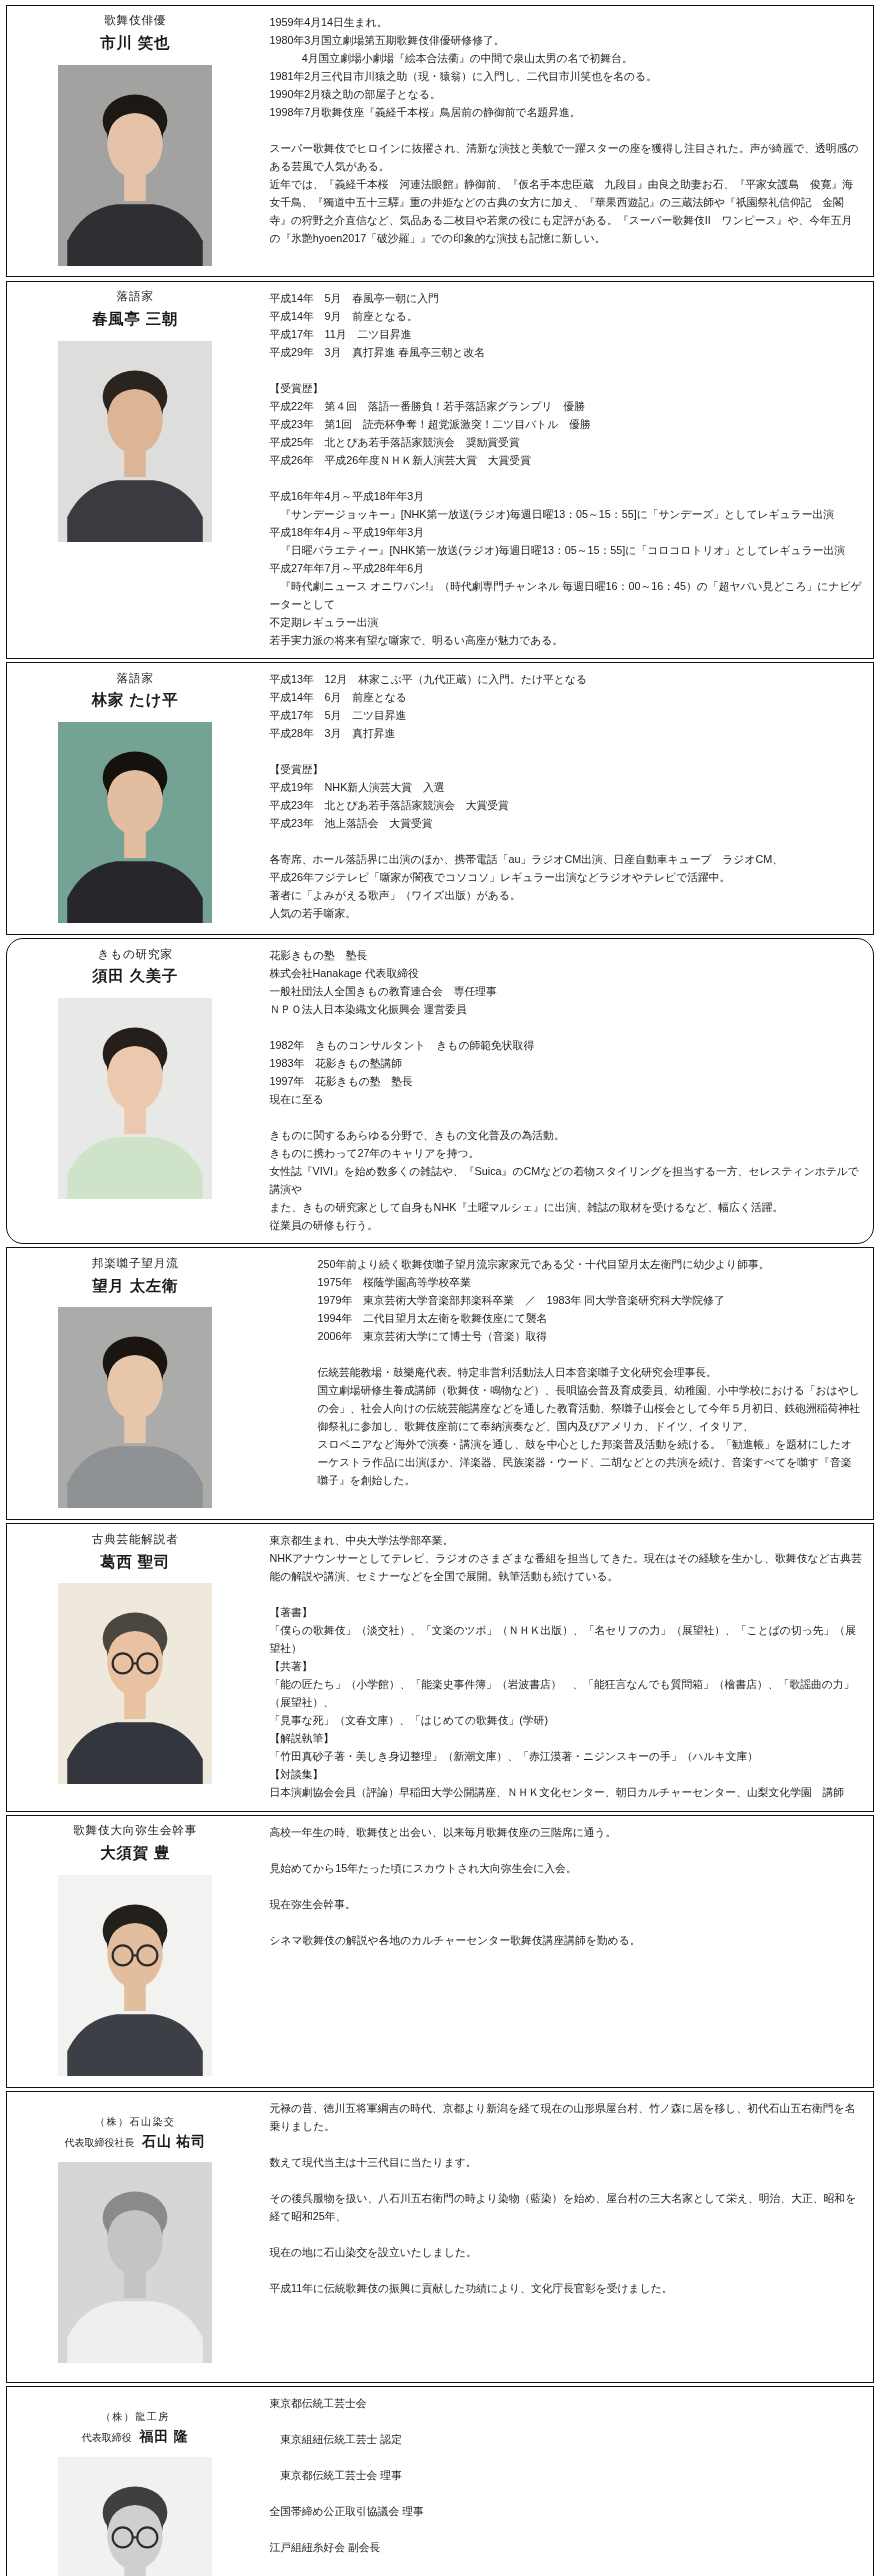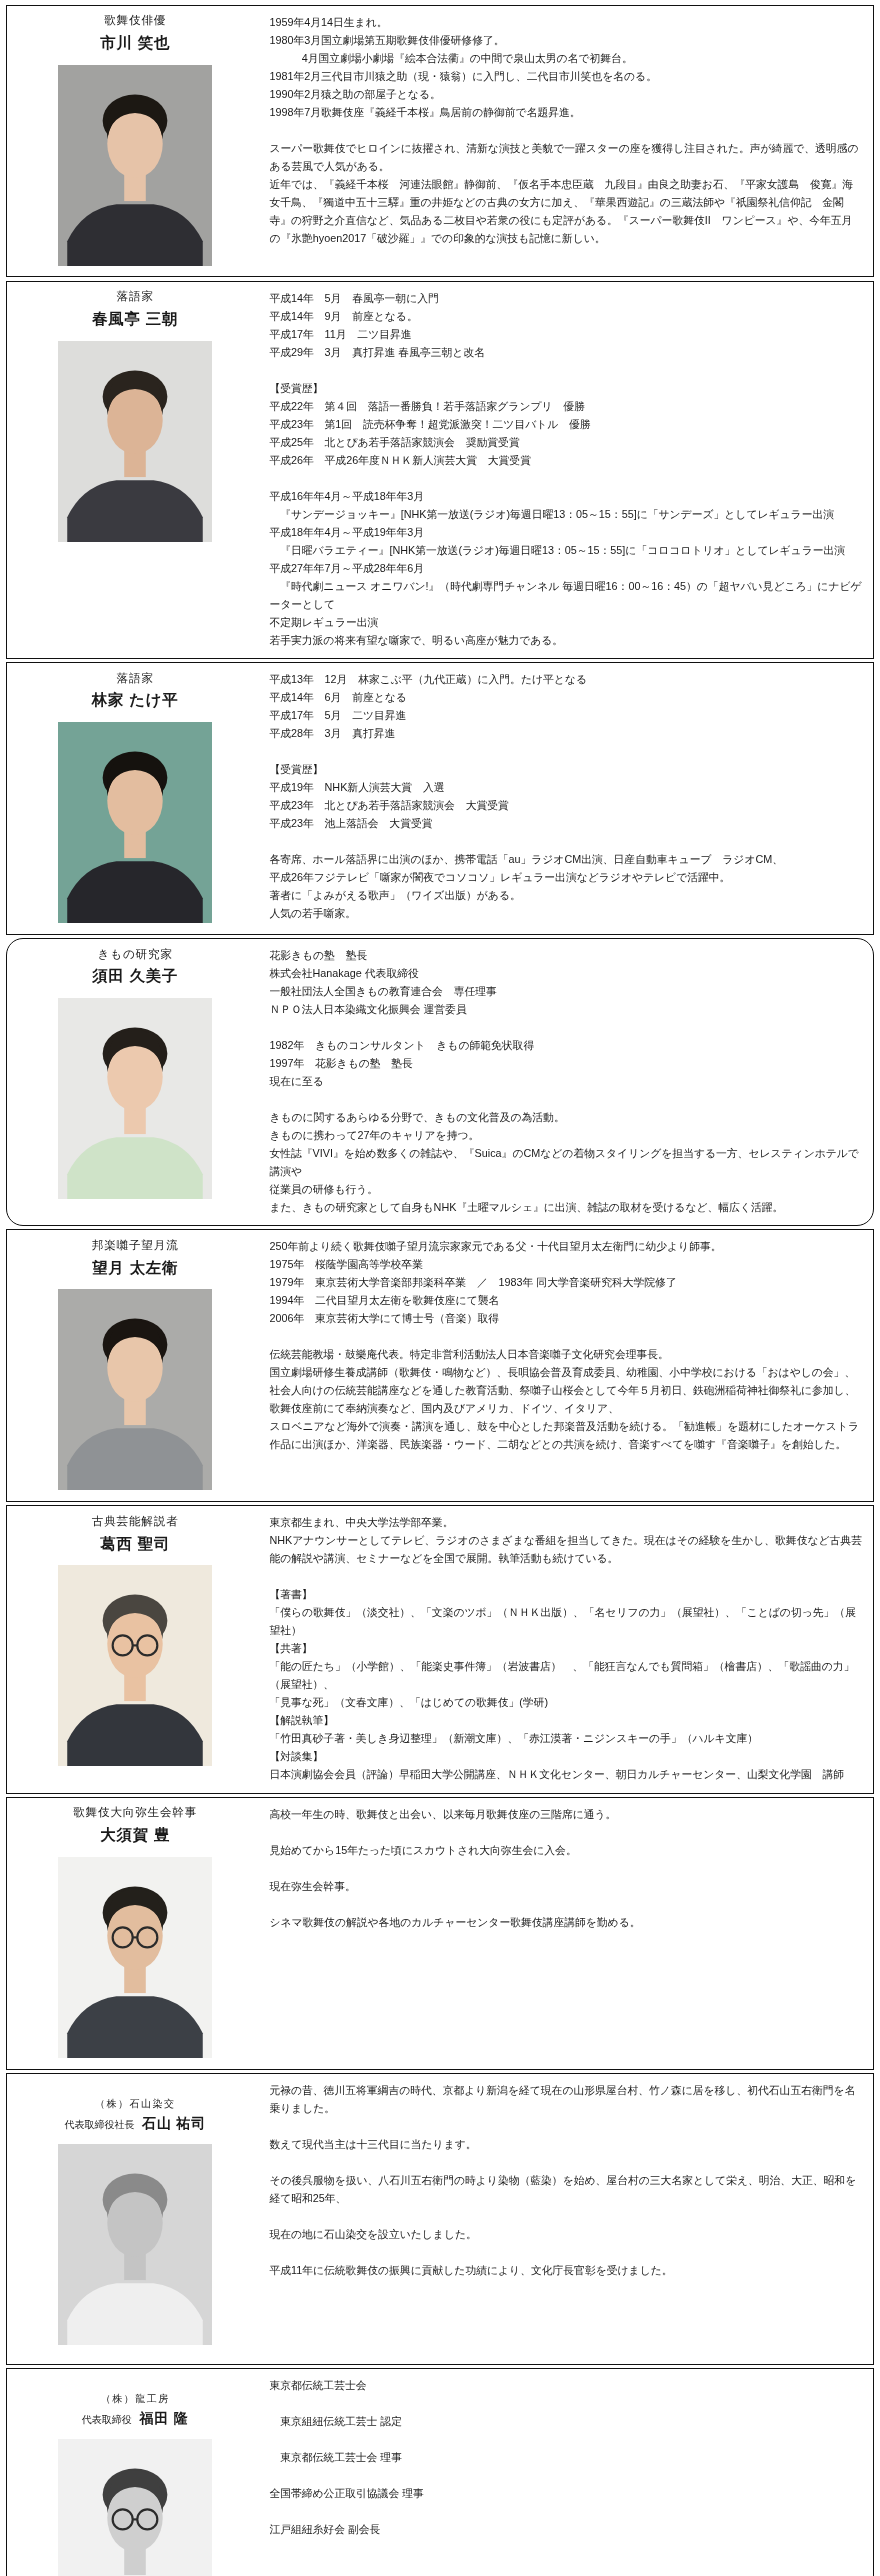--- a/index.html
+++ b/index.html
@@ -220,6 +220,7 @@
         <div class="bio-line">ＮＰＯ法人日本染織文化振興会 運営委員</div>
         <div class="bio-line">&nbsp;</div>
         <div class="bio-line">1982年　きものコンサルタント　きもの師範免状取得</div>
+        <div class="bio-line">1983年　花影きもの塾講師</div>
         <div class="bio-line">1997年　花影きもの塾　塾長</div>
         <div class="bio-line">現在に至る</div>
         <div class="bio-line">&nbsp;</div>

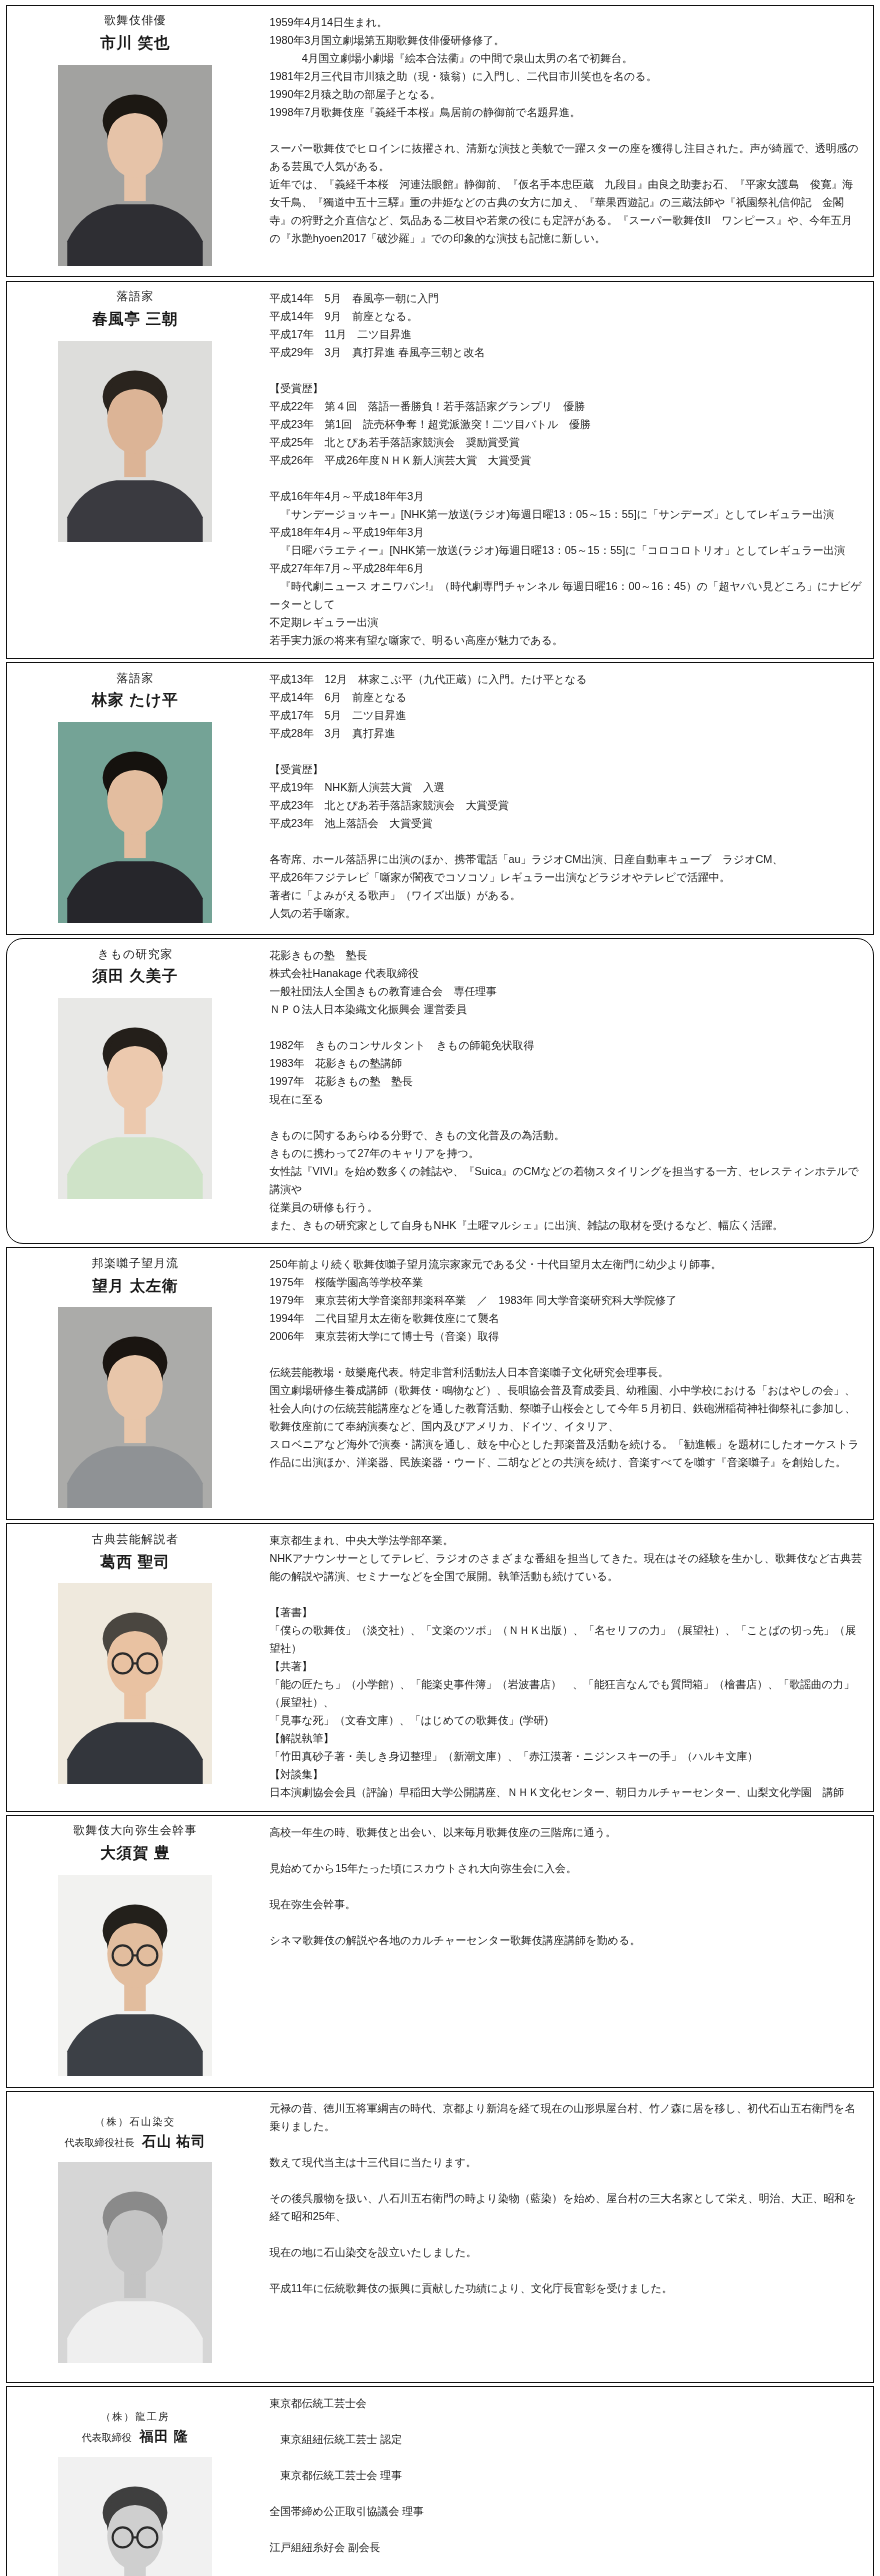--- a/index.html
+++ b/index.html
@@ -227,8 +227,8 @@
         <div class="bio-line">きものに関するあらゆる分野で、きもの文化普及の為活動。</div>
         <div class="bio-line">きものに携わって27年のキャリアを持つ。</div>
         <div class="bio-line">女性誌『VIVI』を始め数多くの雑誌や、『Suica』のCMなどの着物スタイリングを担当する一方、セレスティンホテルで講演や</div>
+        <div class="bio-line">また、きもの研究家として自身もNHK『土曜マルシェ』に出演、雑誌の取材を受けるなど、幅広く活躍。</div>
         <div class="bio-line">従業員の研修も行う。</div>
-        <div class="bio-line">また、きもの研究家として自身もNHK『土曜マルシェ』に出演、雑誌の取材を受けるなど、幅広く活躍。</div>
       </div>
   </div>
 

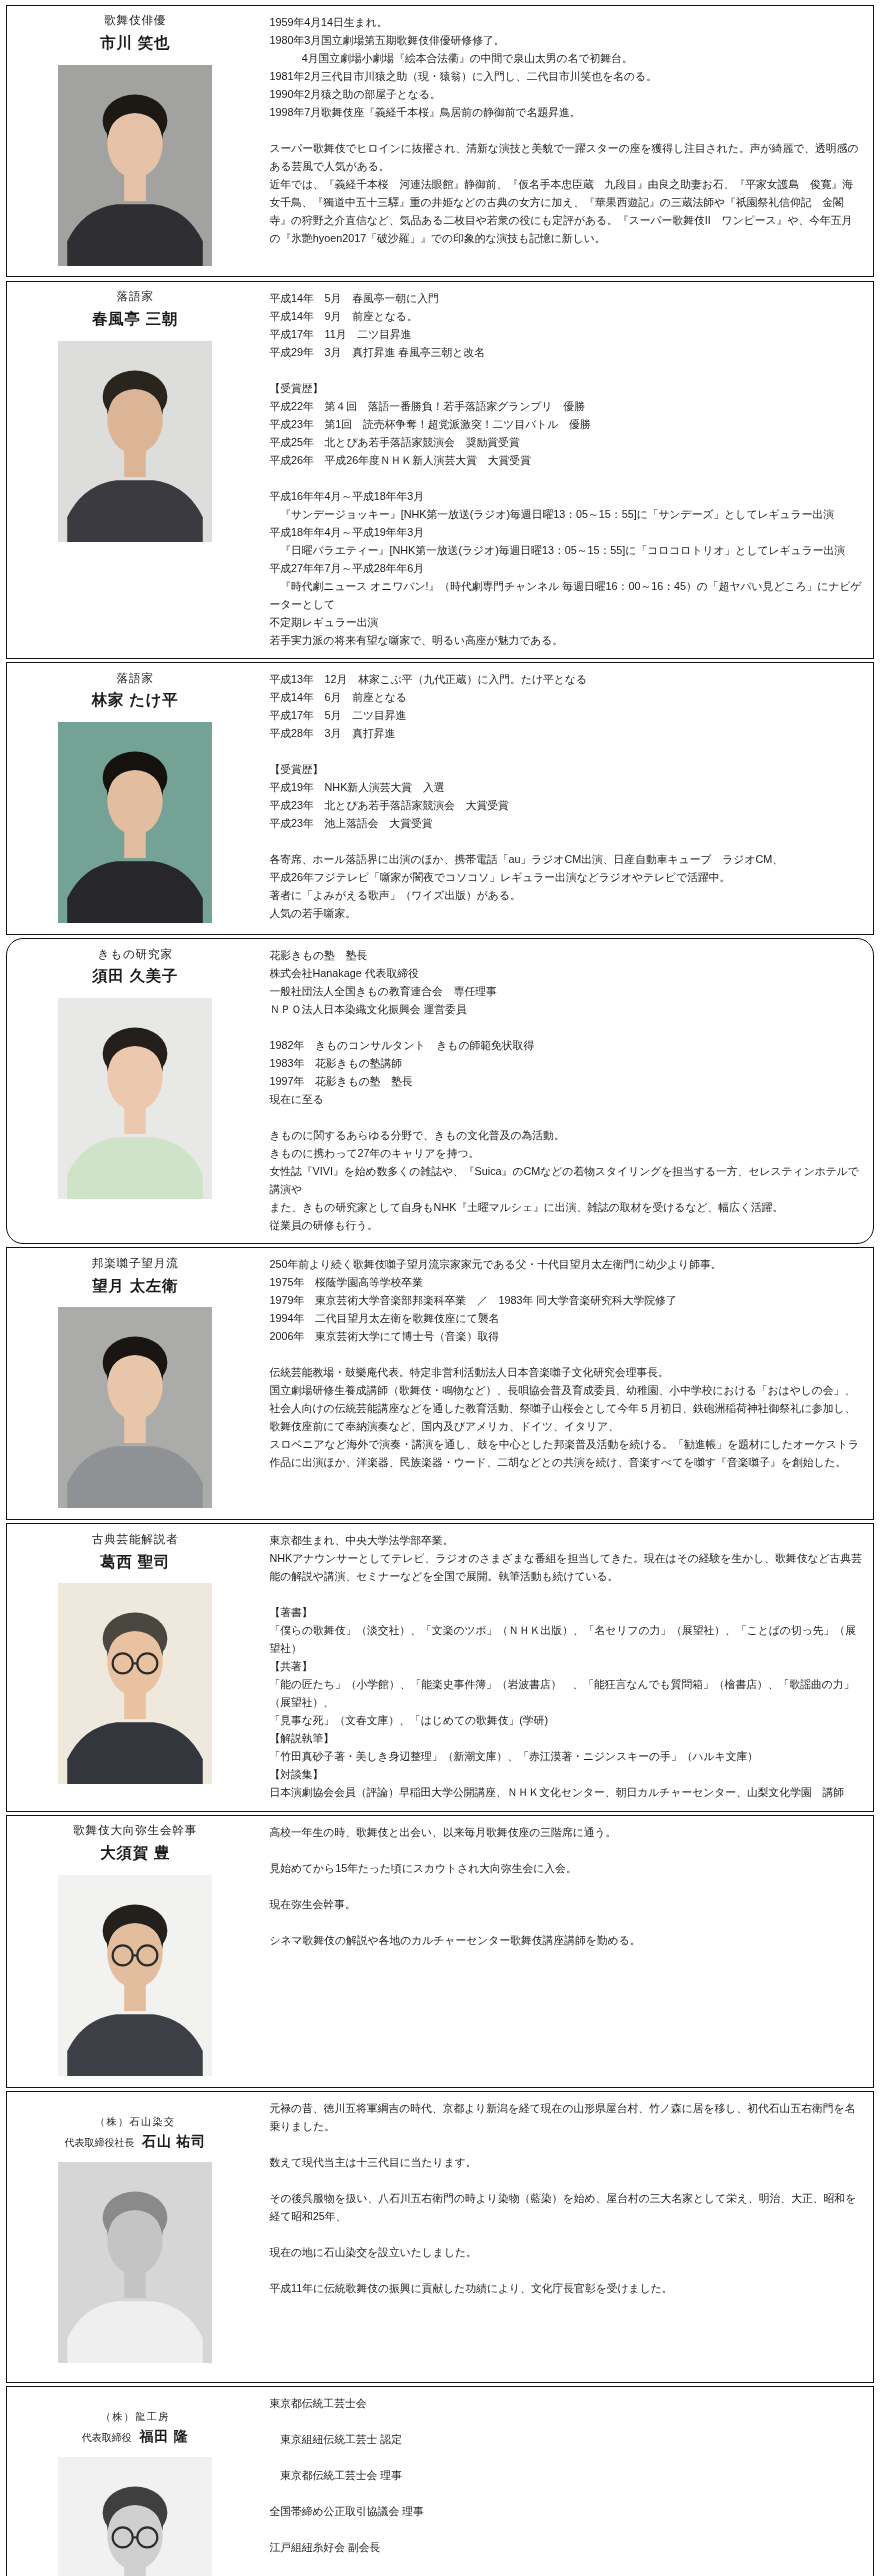--- a/index.html
+++ b/index.html
@@ -22,7 +22,7 @@
   .profiles > .section:nth-child(2){min-height:371px;}
   .profiles > .section:nth-child(3){min-height:263px;}
   .profiles > .section:nth-child(4){min-height:269px;border-radius:17px;}
-  .profiles > .section:nth-child(5){min-height:225px;}
+  .profiles > .section:nth-child(5){min-height:225px;gap:48px;}
   .profiles > .section:nth-child(6){min-height:259px;}
   .profiles > .section:nth-child(7){min-height:218px;}
   .profiles > .section:nth-child(8){min-height:292px;}

